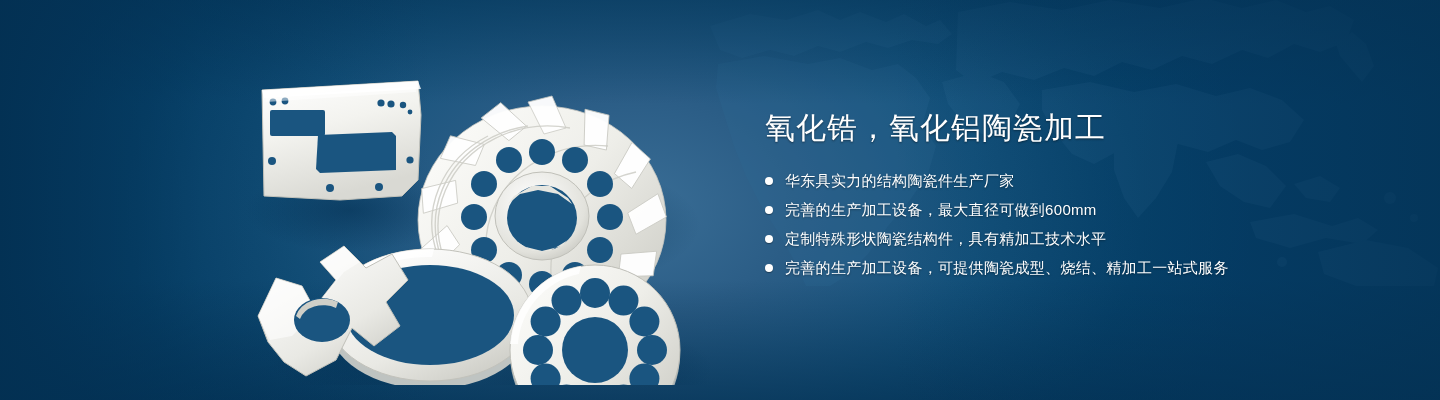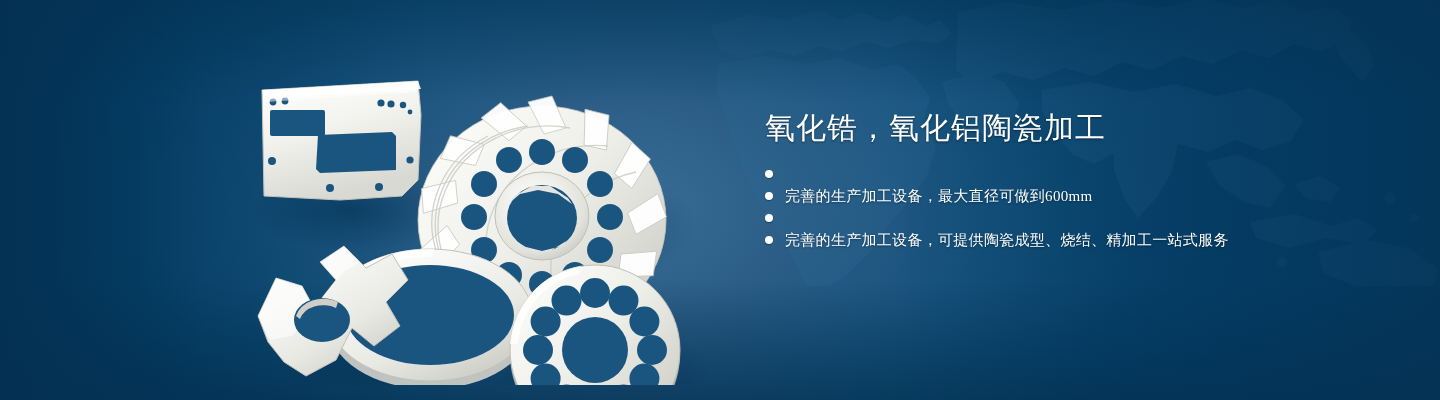--- a/index.html
+++ b/index.html
@@ -17,7 +17,6 @@
     height: 400px;
     overflow: hidden;
     background: #06436f;
-    font-family: Liberation Serif, serif;
   }
 
   

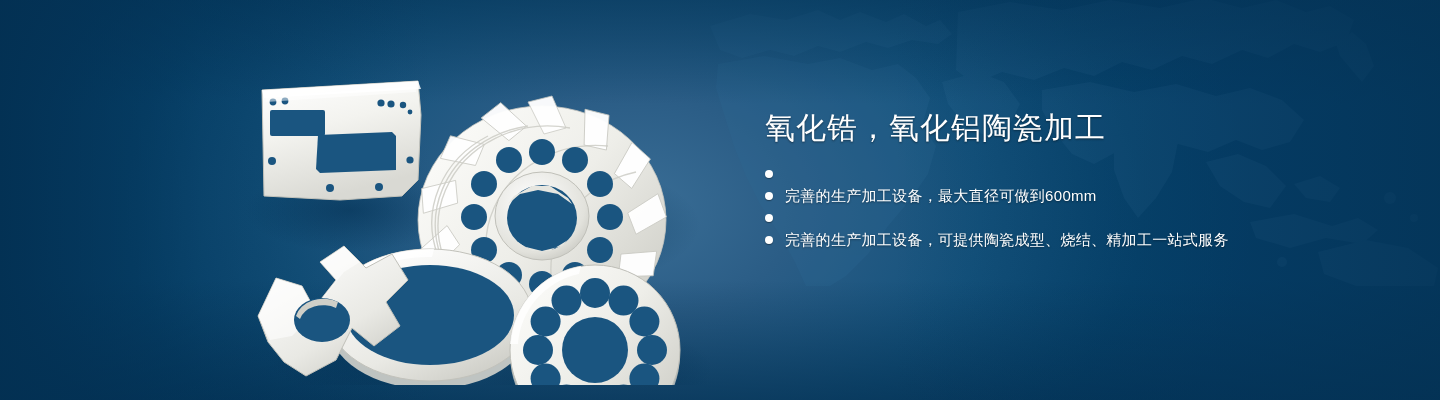--- a/index.html
+++ b/index.html
@@ -329,6 +329,7 @@
 
       <li class="bullet">
         <span class="dot"></span>
+        <span class="bullet-text">华东具实力的结构陶瓷件生产厂家</span>
       </li>
 
       <li class="bullet">

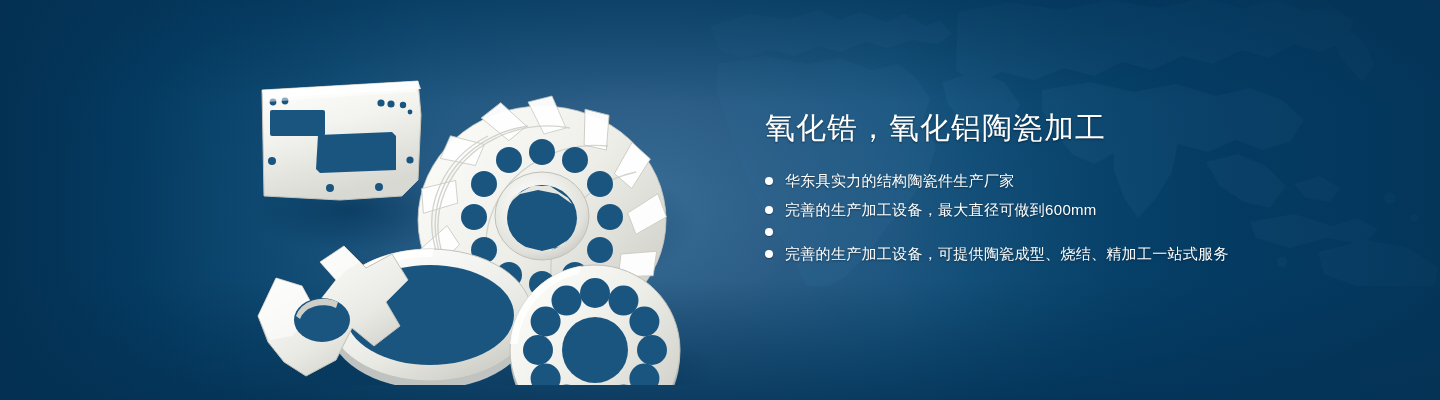--- a/index.html
+++ b/index.html
@@ -339,6 +339,7 @@
 
       <li class="bullet">
         <span class="dot"></span>
+        <span class="bullet-text">定制特殊形状陶瓷结构件，具有精加工技术水平</span>
       </li>
 
       <li class="bullet">

